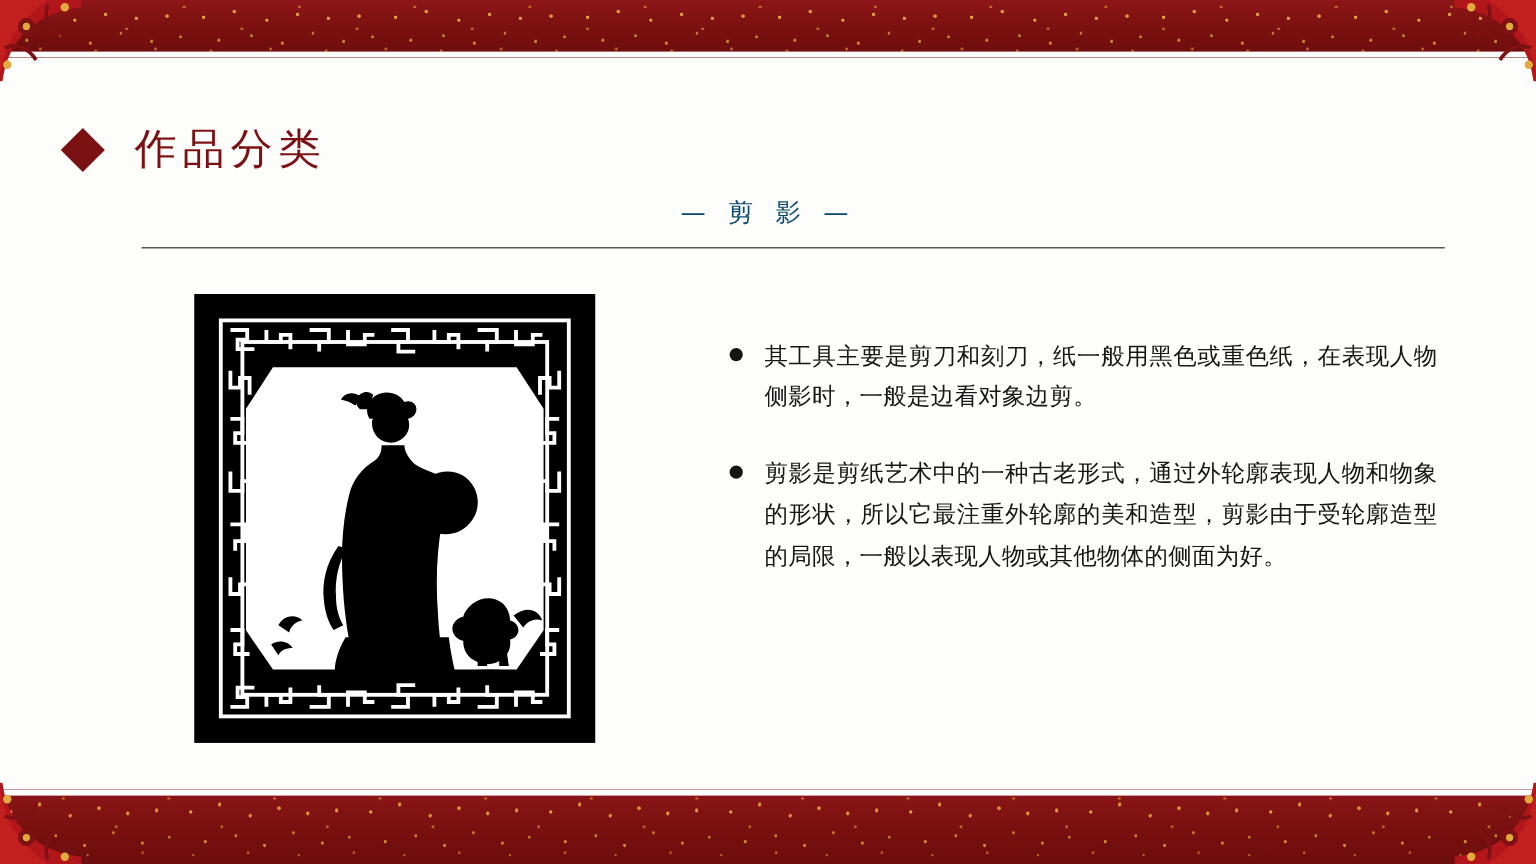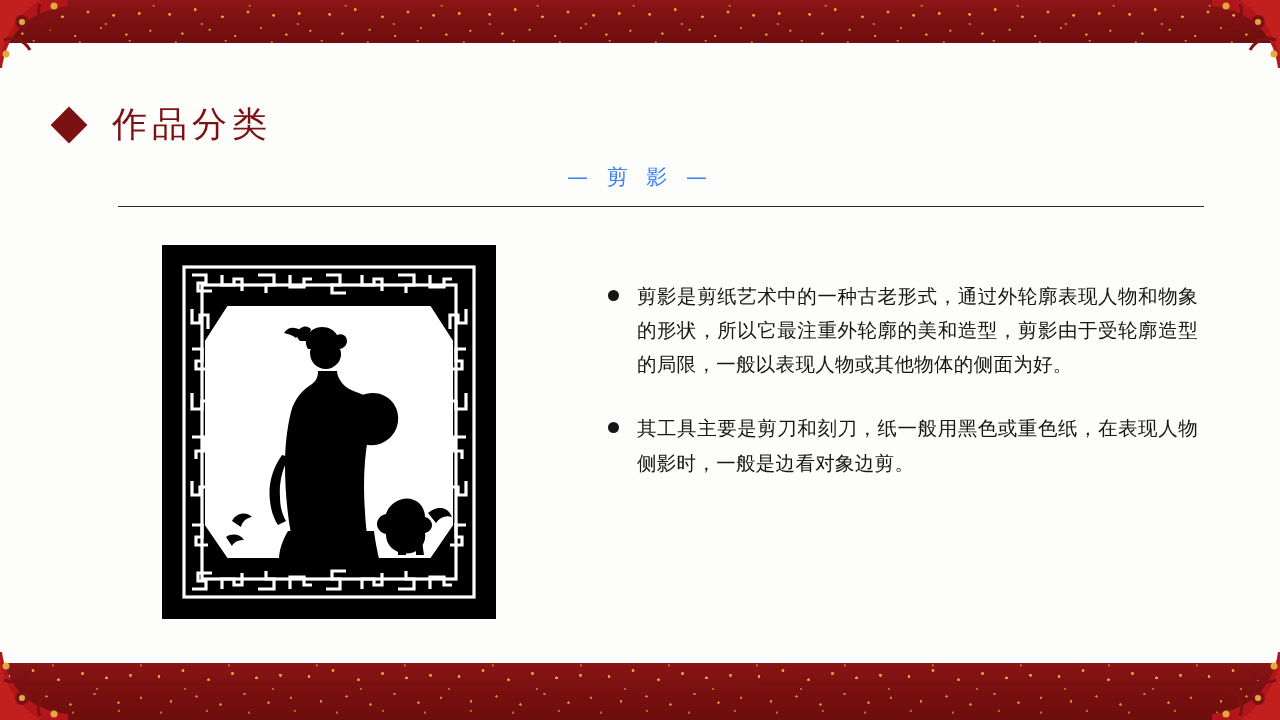--- a/index.html
+++ b/index.html
@@ -126,7 +126,7 @@
     font-family: "DejaVu Sans", sans-serif;
     font-size: 21px;
     letter-spacing: 6px;
-    color: #3b82f6;
+    color: #0c4a6e;
   }
   .rule {
     position: absolute;

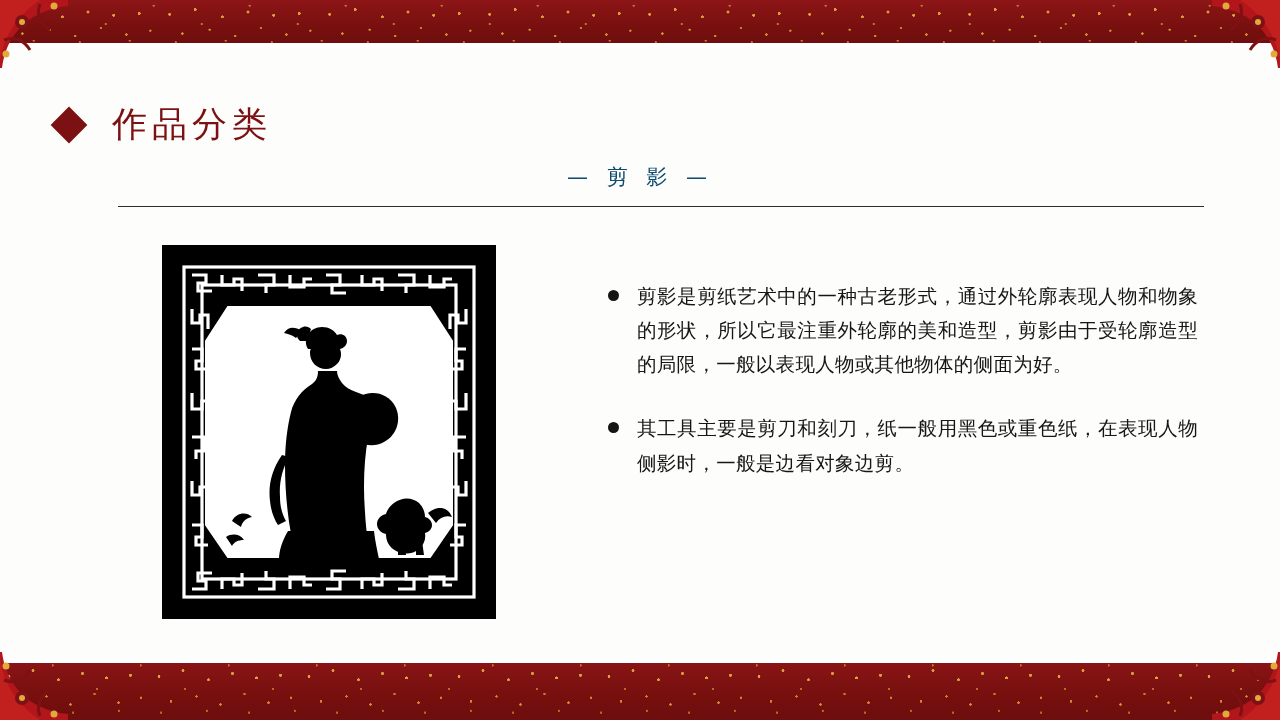--- a/index.html
+++ b/index.html
@@ -345,11 +345,11 @@
   <div class="bullets">
     <div class="bullet">
       <div class="dot"></div>
-      <div class="btext">剪影是剪纸艺术中的一种古老形式，通过外轮廓表现人物和物象的形状，所以它最注重外轮廓的美和造型，剪影由于受轮廓造型的局限，一般以表现人物或其他物体的侧面为好。</div>
+      <div class="btext">其工具主要是剪刀和刻刀，纸一般用黑色或重色纸，在表现人物侧影时，一般是边看对象边剪。</div>
     </div>
     <div class="bullet">
       <div class="dot"></div>
-      <div class="btext">其工具主要是剪刀和刻刀，纸一般用黑色或重色纸，在表现人物侧影时，一般是边看对象边剪。</div>
+      <div class="btext">剪影是剪纸艺术中的一种古老形式，通过外轮廓表现人物和物象的形状，所以它最注重外轮廓的美和造型，剪影由于受轮廓造型的局限，一般以表现人物或其他物体的侧面为好。</div>
     </div>
   </div>
 

